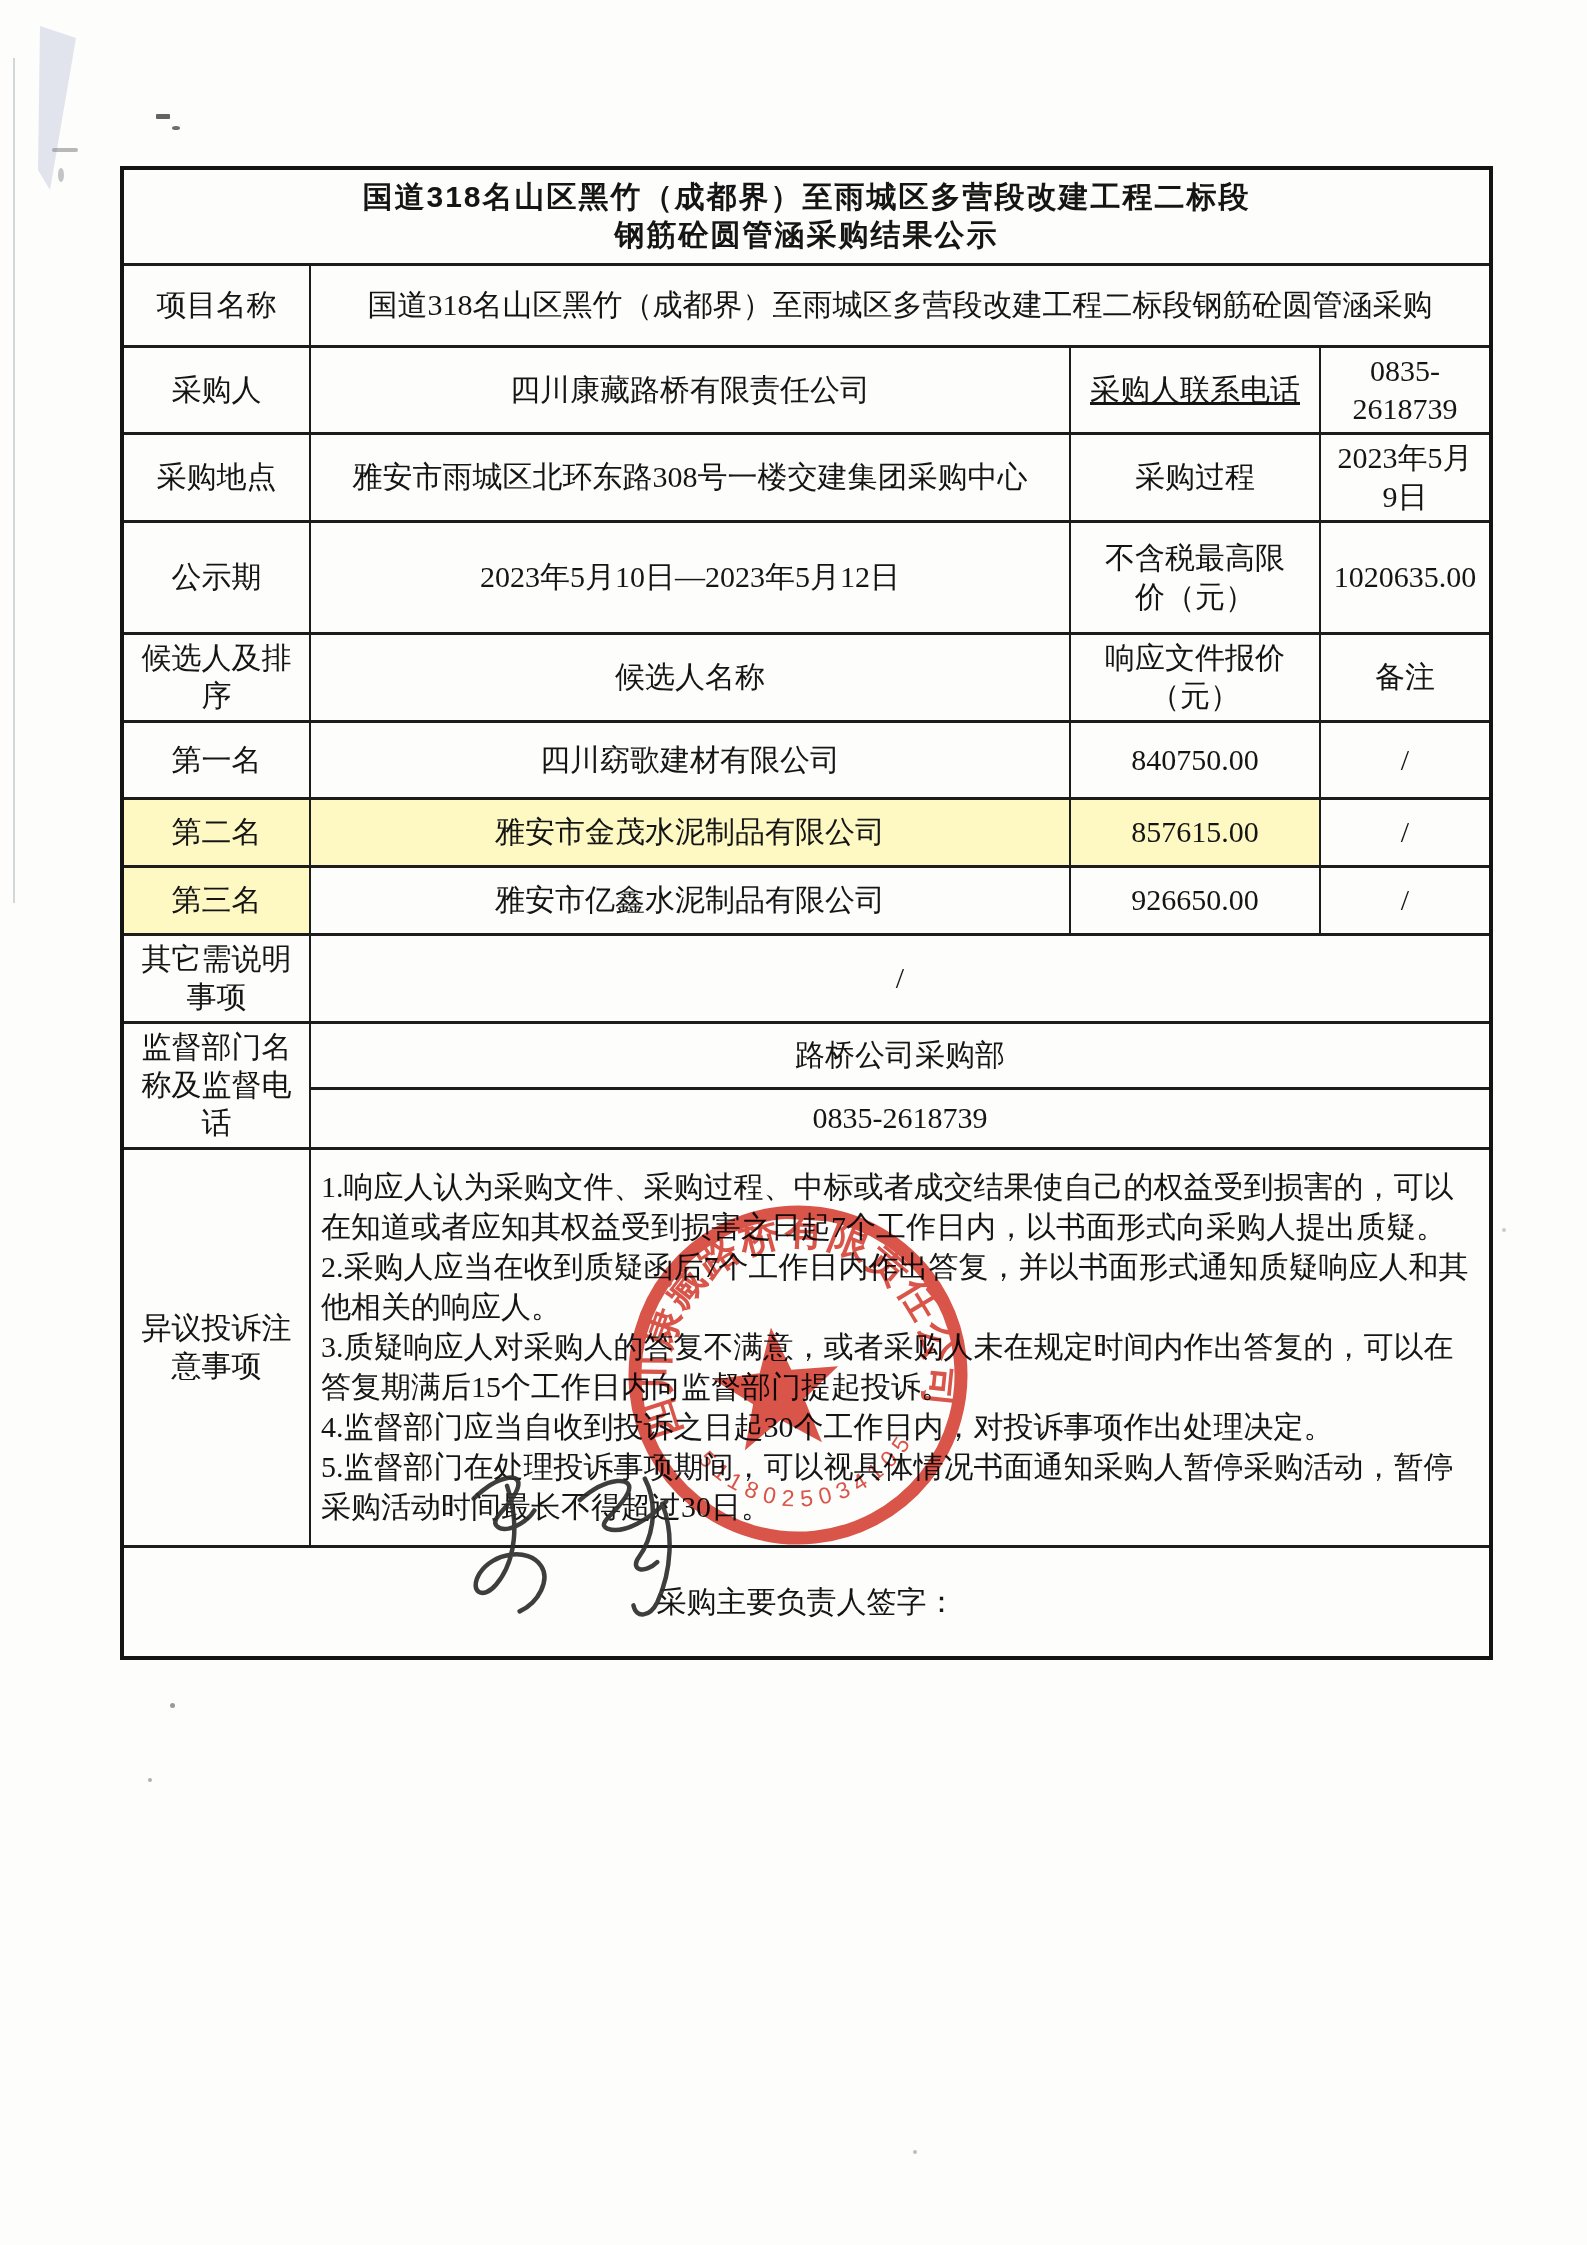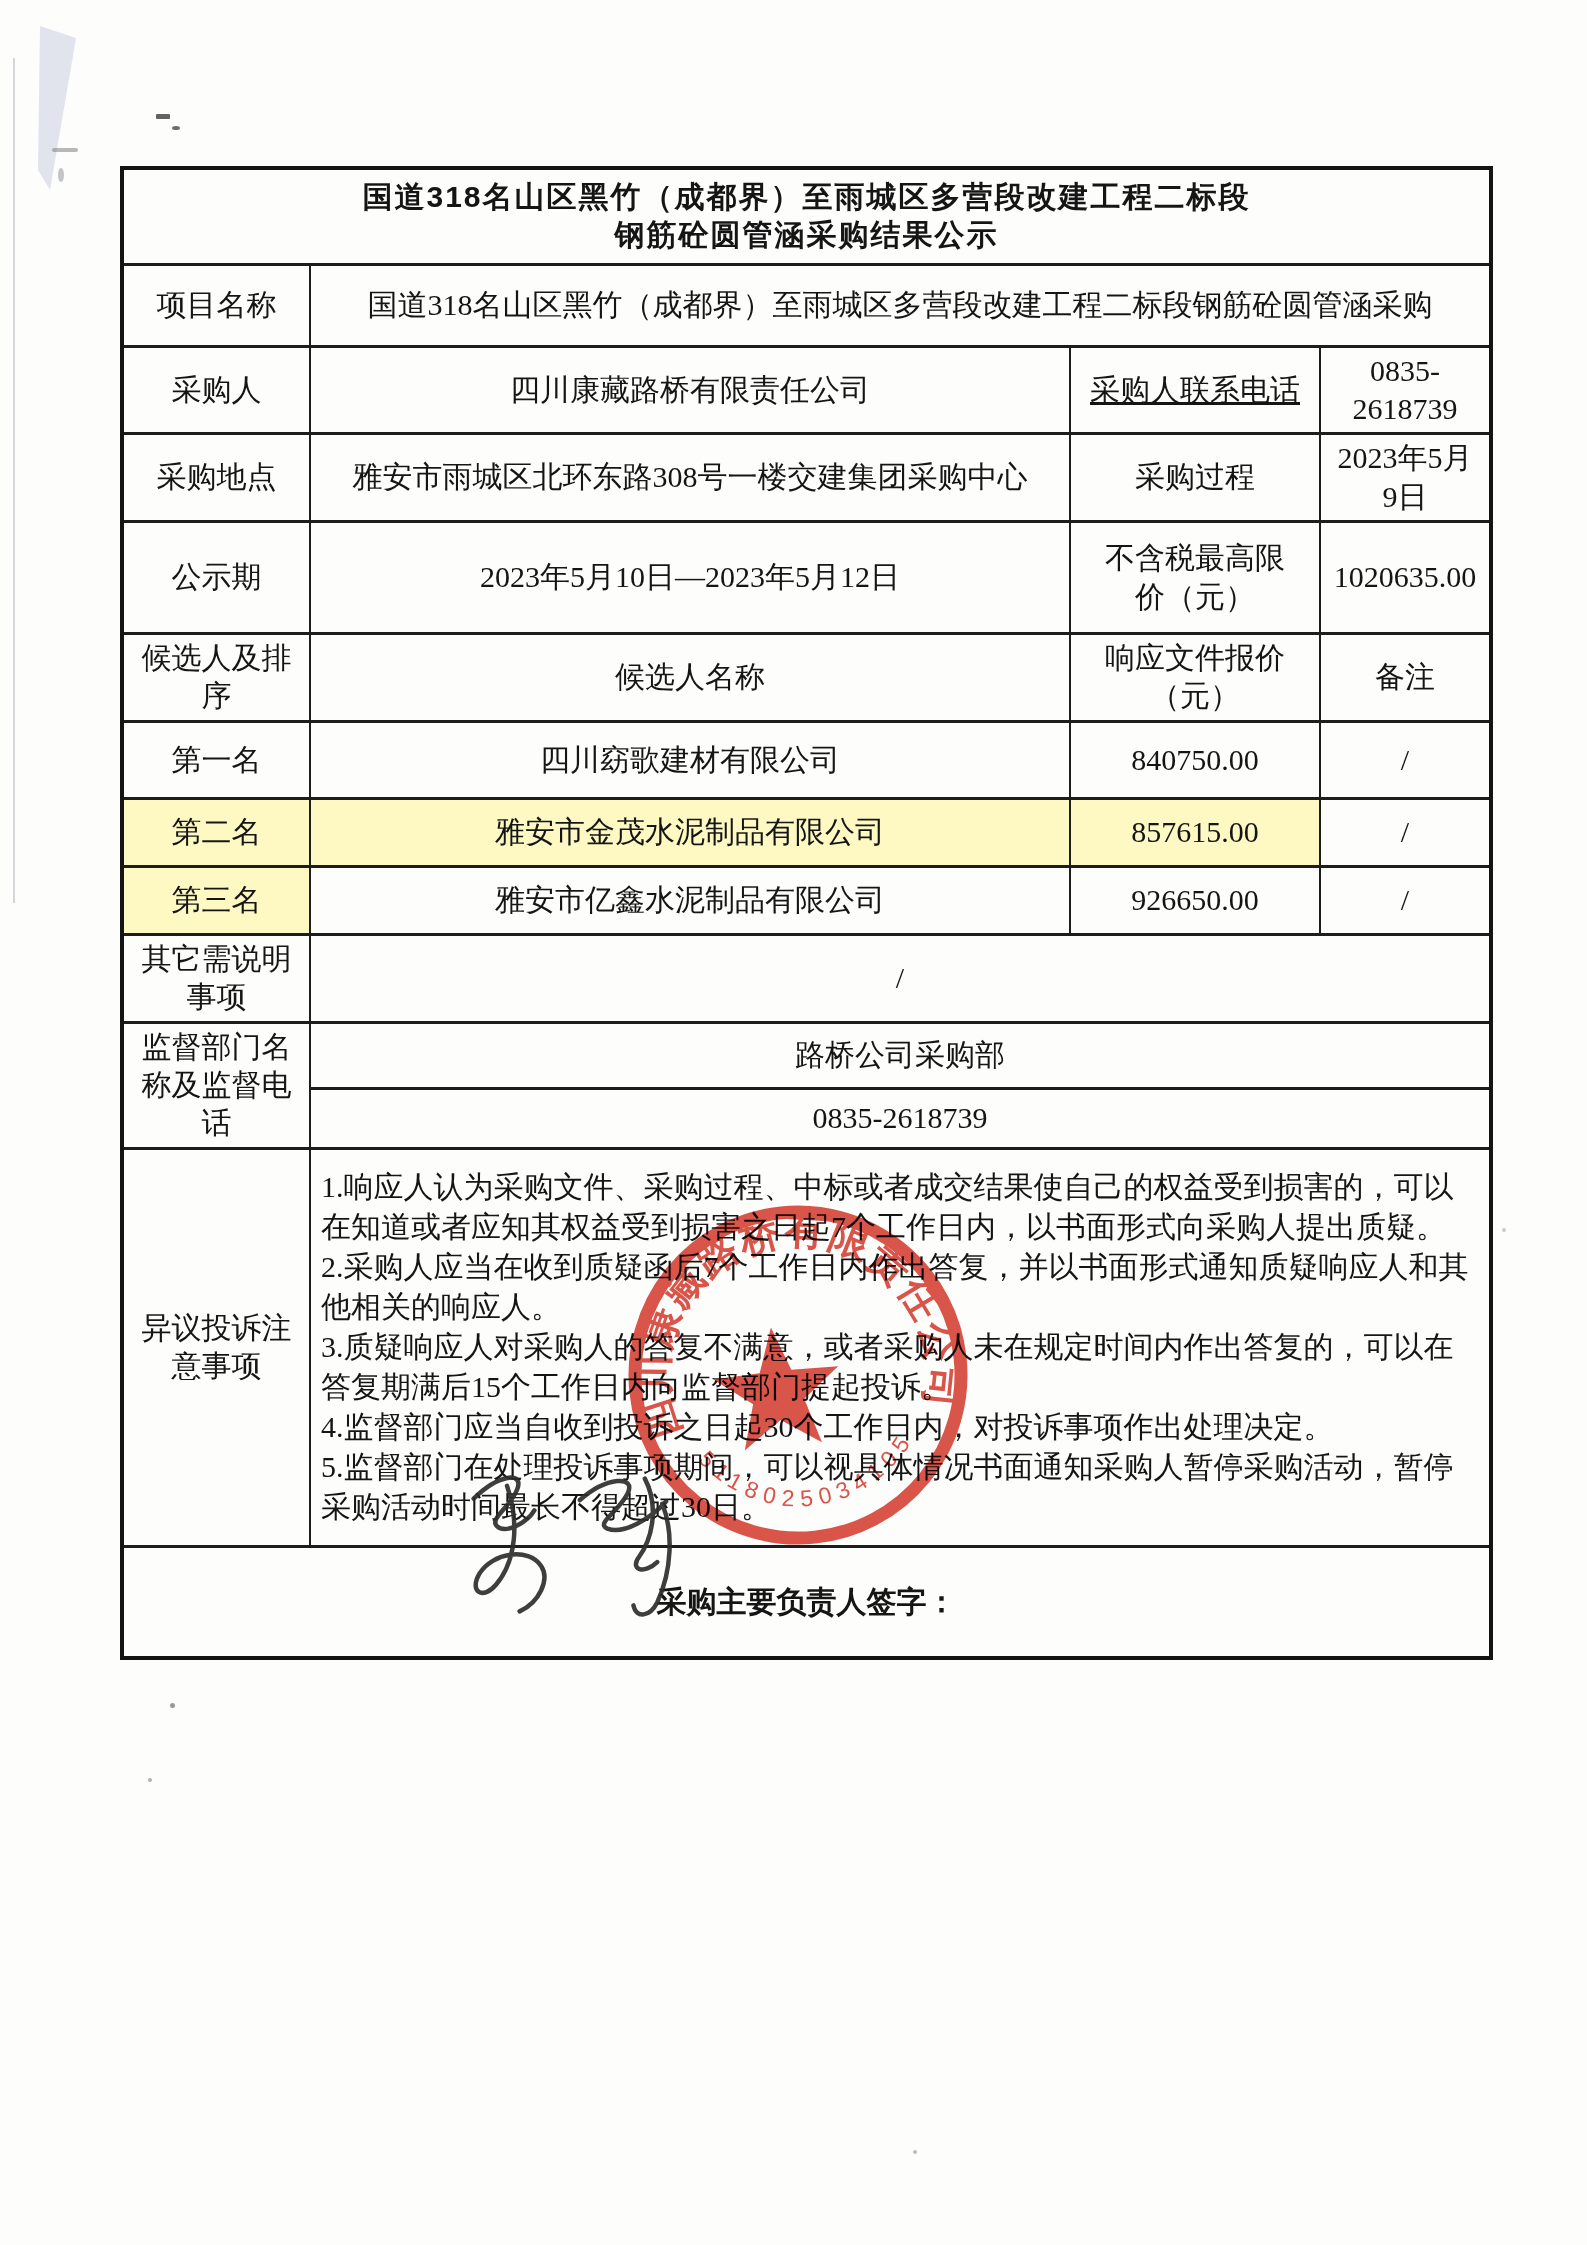--- a/index.html
+++ b/index.html
@@ -37,7 +37,7 @@
   td.tint { background:#fef9c3; }
   td.notes-cell { text-align:left; vertical-align:middle; padding:18px 26px 14px 24px; }
   .para { font-size:30px; line-height:40px; text-align:left; }
-  td.sig-cell { text-align:left; vertical-align:top; padding:42px 0 0 16px; font-size:32px;font-weight:bold; }
+  td.sig-cell { text-align:left; vertical-align:top; padding:42px 0 0 16px; font-size:32px; }
 
   
   .stamp {

